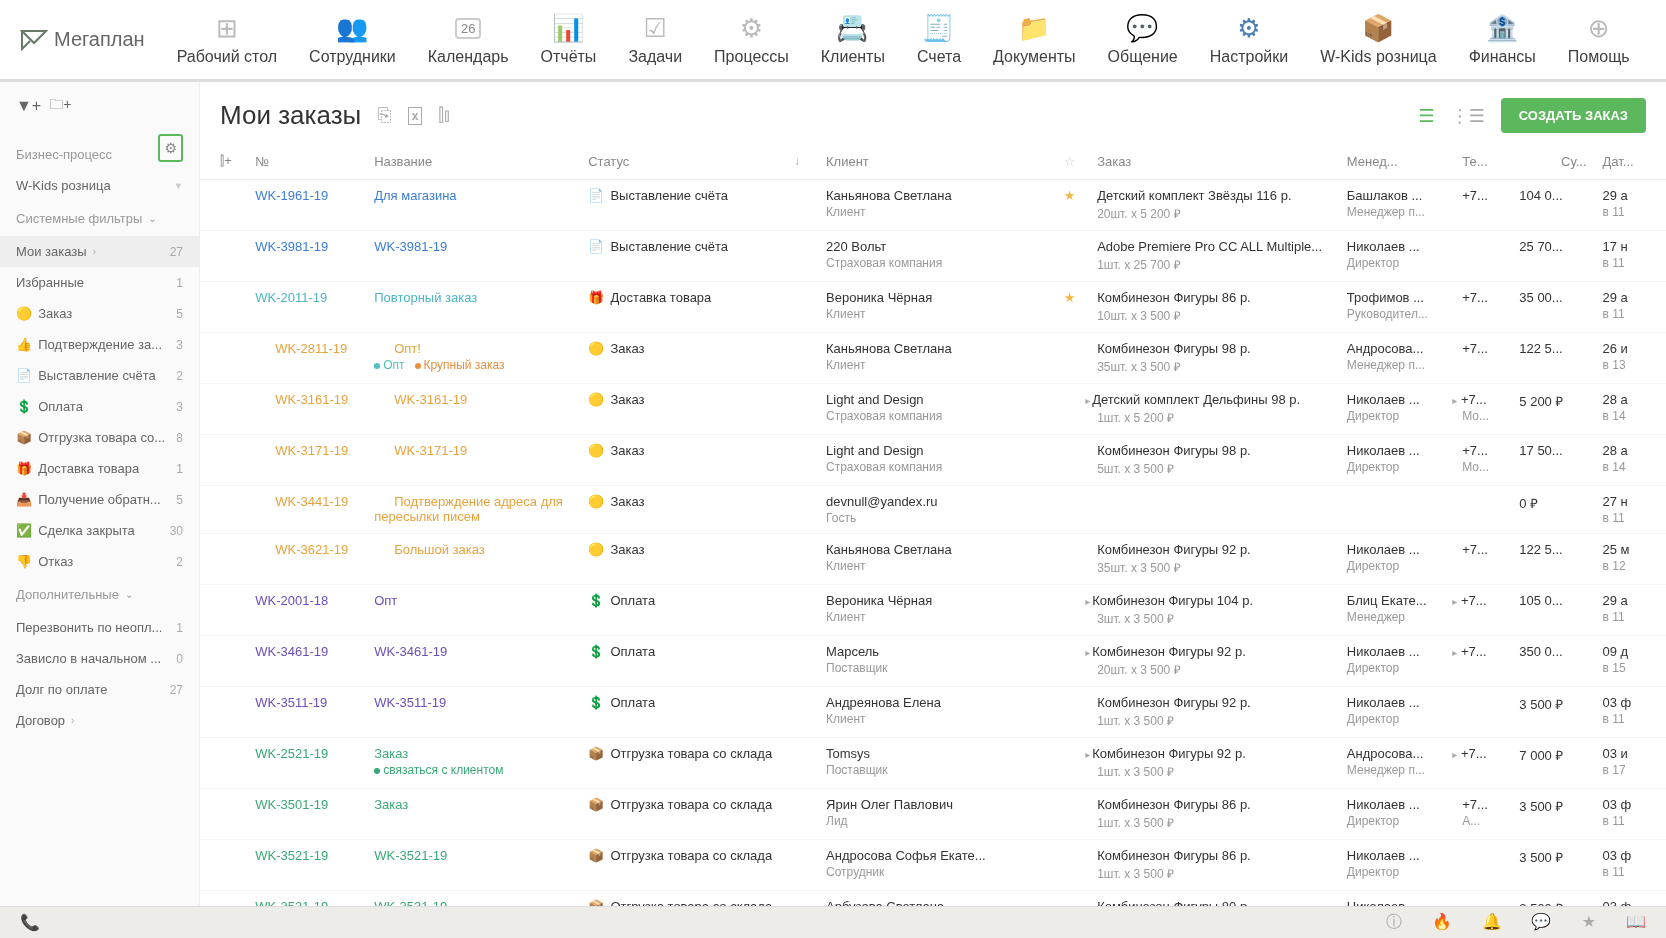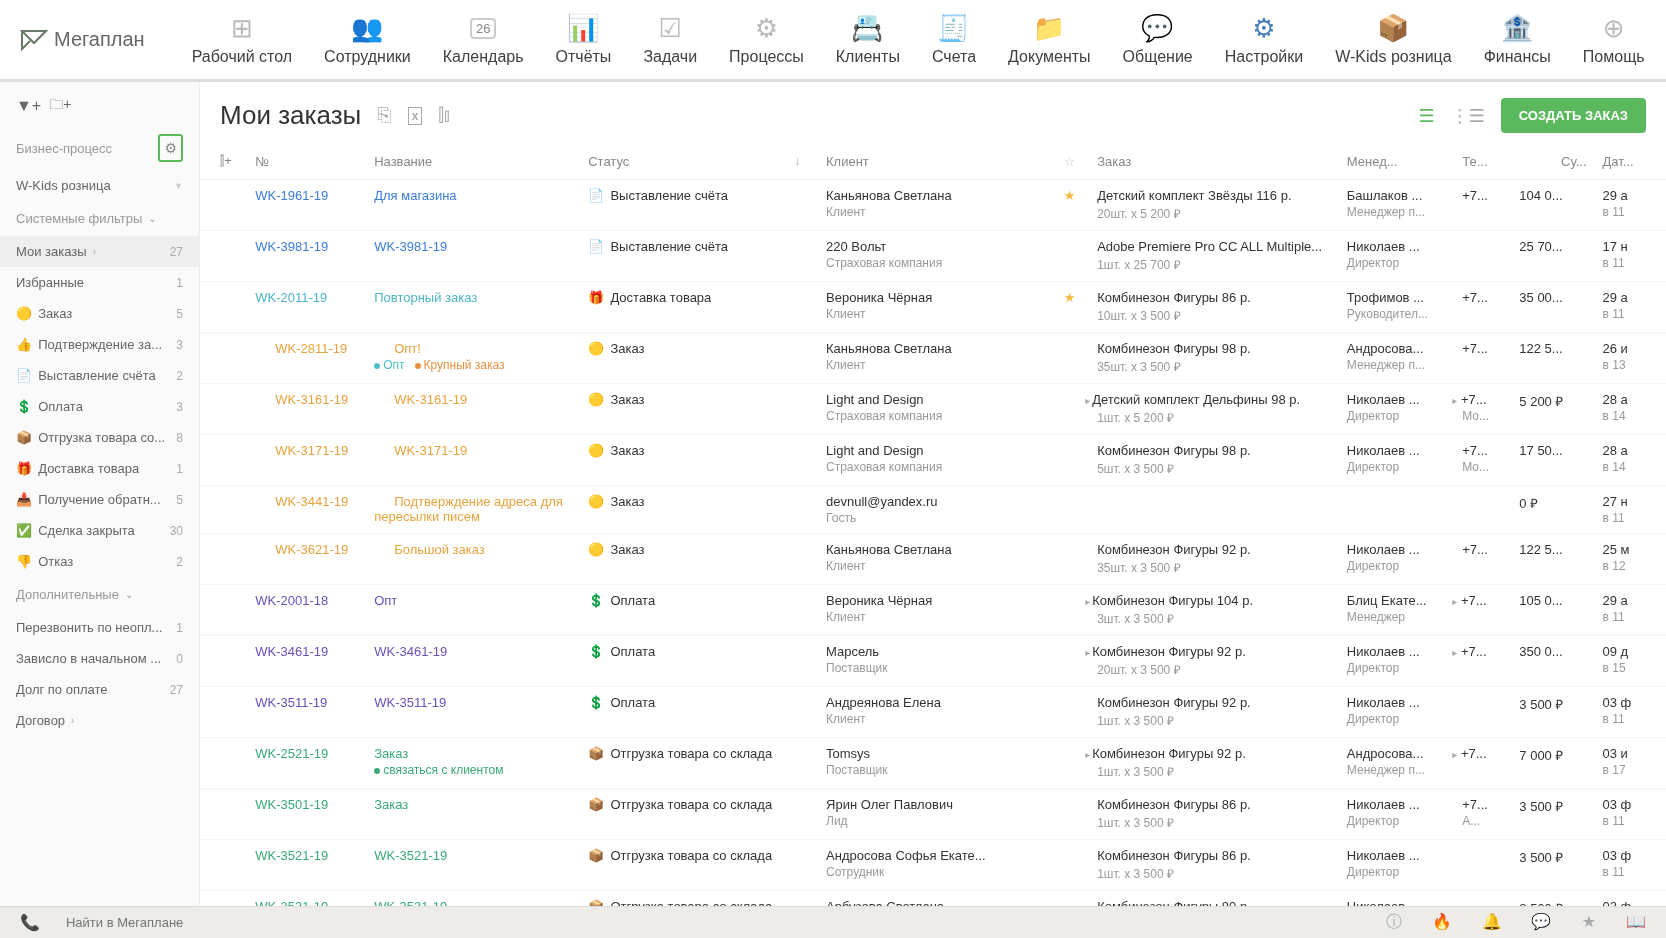--- a/index.html
+++ b/index.html
@@ -7,7 +7,7 @@
 
 
 .topnav { display: flex; align-items: center; padding: 8px 20px; border-bottom: 3px solid #ddd; height: 82px; }
-.logo { display: flex; align-items: center; margin-right: 31px; }
+.logo { display: flex; align-items: center; margin-right: 16px; }
 .logo-icon { width: 28px; height: 22px; margin-right: 6px; color: #6a7a6a; }
 .logo-text { font-size: 20px; color: #666; }
 .nav-items { display: flex; gap: 0; flex: 1; }

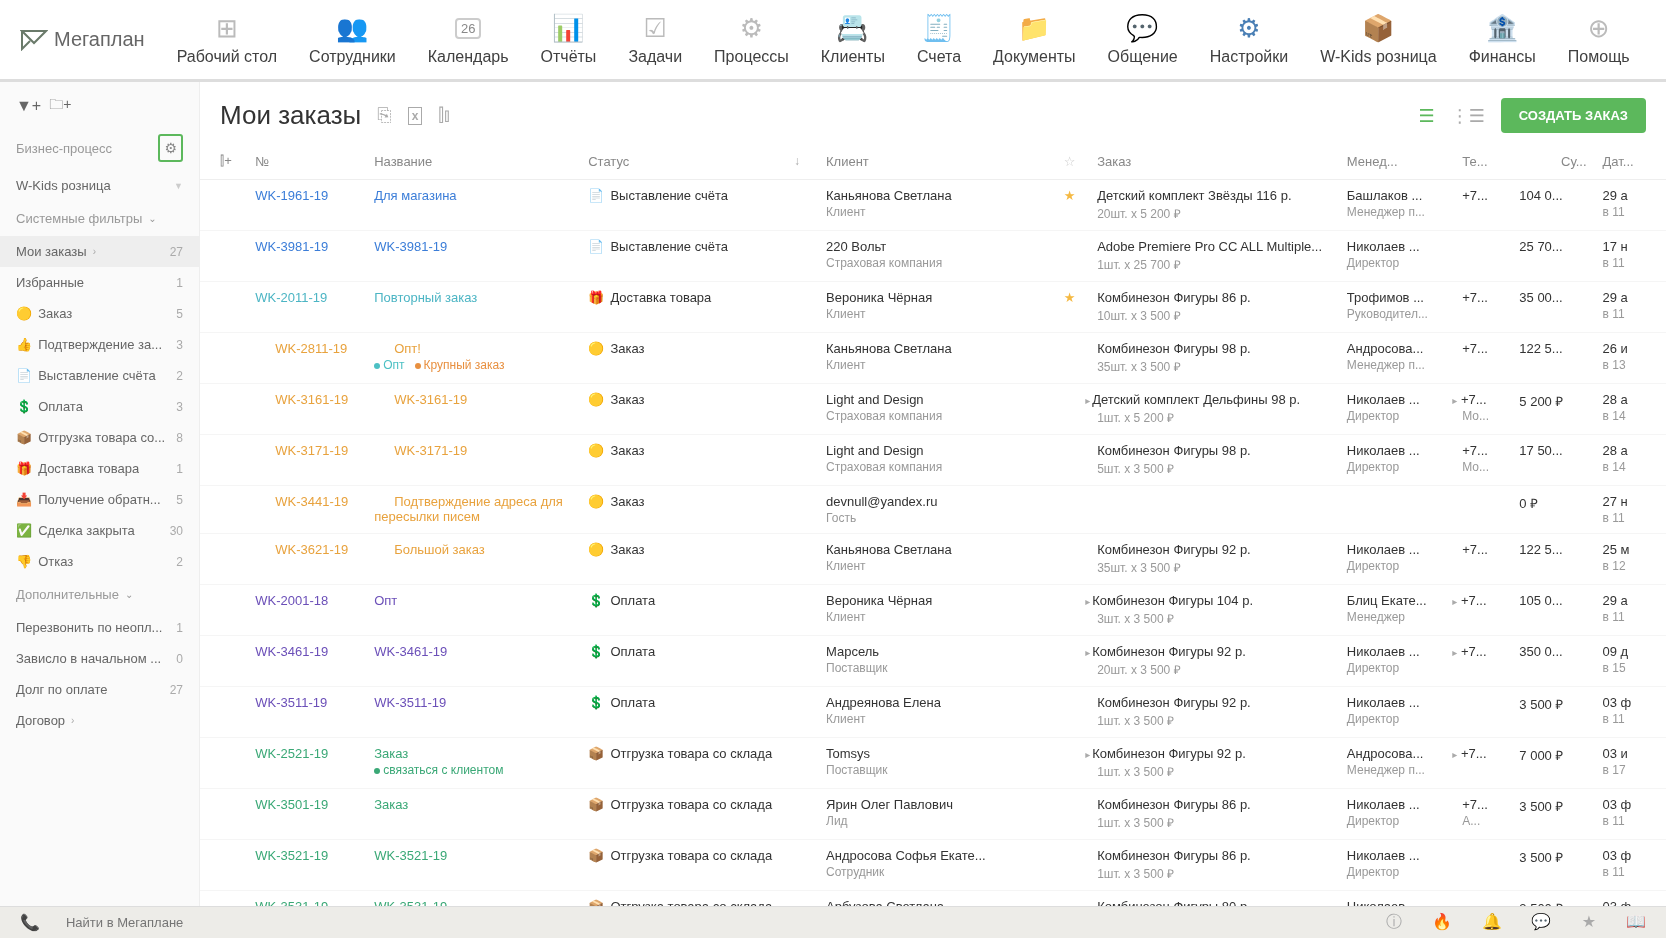--- a/index.html
+++ b/index.html
@@ -26,7 +26,7 @@
 .sidebar-header .funnel { font-size: 16px; color: #666; }
 .sidebar-header .folder-plus { font-size: 14px; color: #666; }
 .sidebar-section { padding: 8px 16px; }
-.section-title { color: #999; font-size: 13px; display: flex; align-items: center; justify-content: space-between; }
+.section-title { color: #999; font-size: 13px; display: flex; align-items: flex-end; justify-content: space-between; }
 .gear-btn { border: 2px solid #5cb85c; padding: 4px; border-radius: 3px; color: #888; cursor: pointer; font-size: 14px; }
 .sidebar-dropdown { padding: 8px 16px; color: #666; display: flex; align-items: center; justify-content: space-between; }
 .sidebar-group-title { padding: 10px 16px; color: #999; font-size: 13px; display: flex; align-items: center; gap: 6px; }

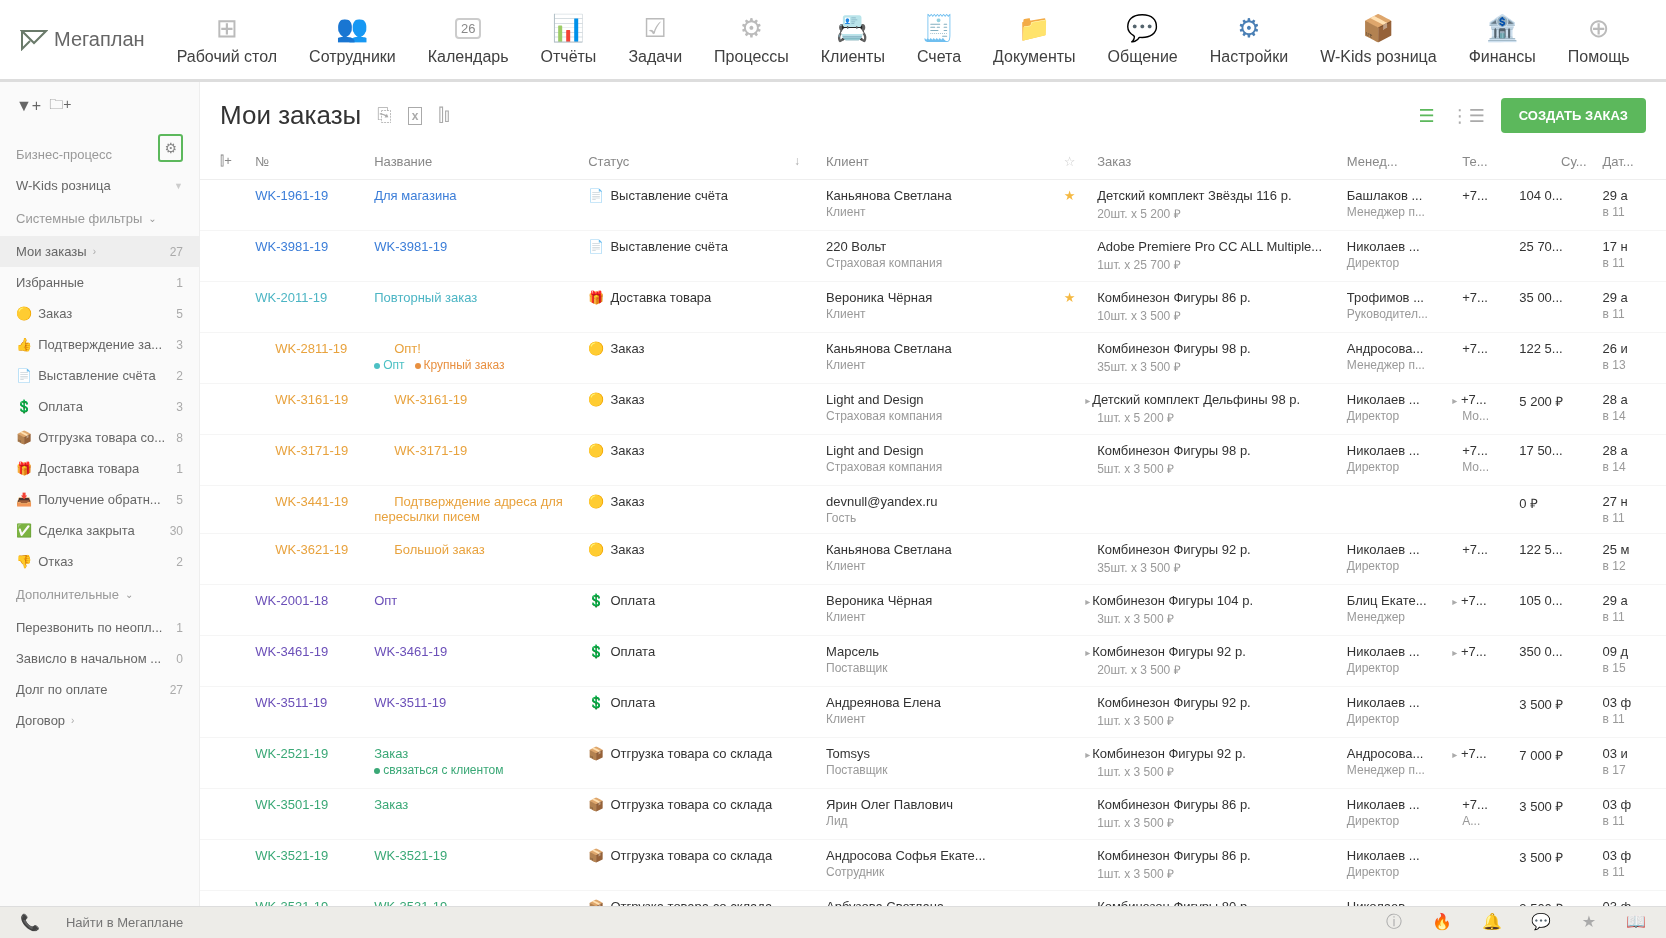--- a/index.html
+++ b/index.html
@@ -730,7 +730,6 @@
 
 <div class="bottombar">
   <span class="phone">📞</span>
-  <input type="text" placeholder="Найти в Мегаплане" style="">
   <span class="right-icons">
     <span>ⓘ</span>
     <span>🔥</span>

